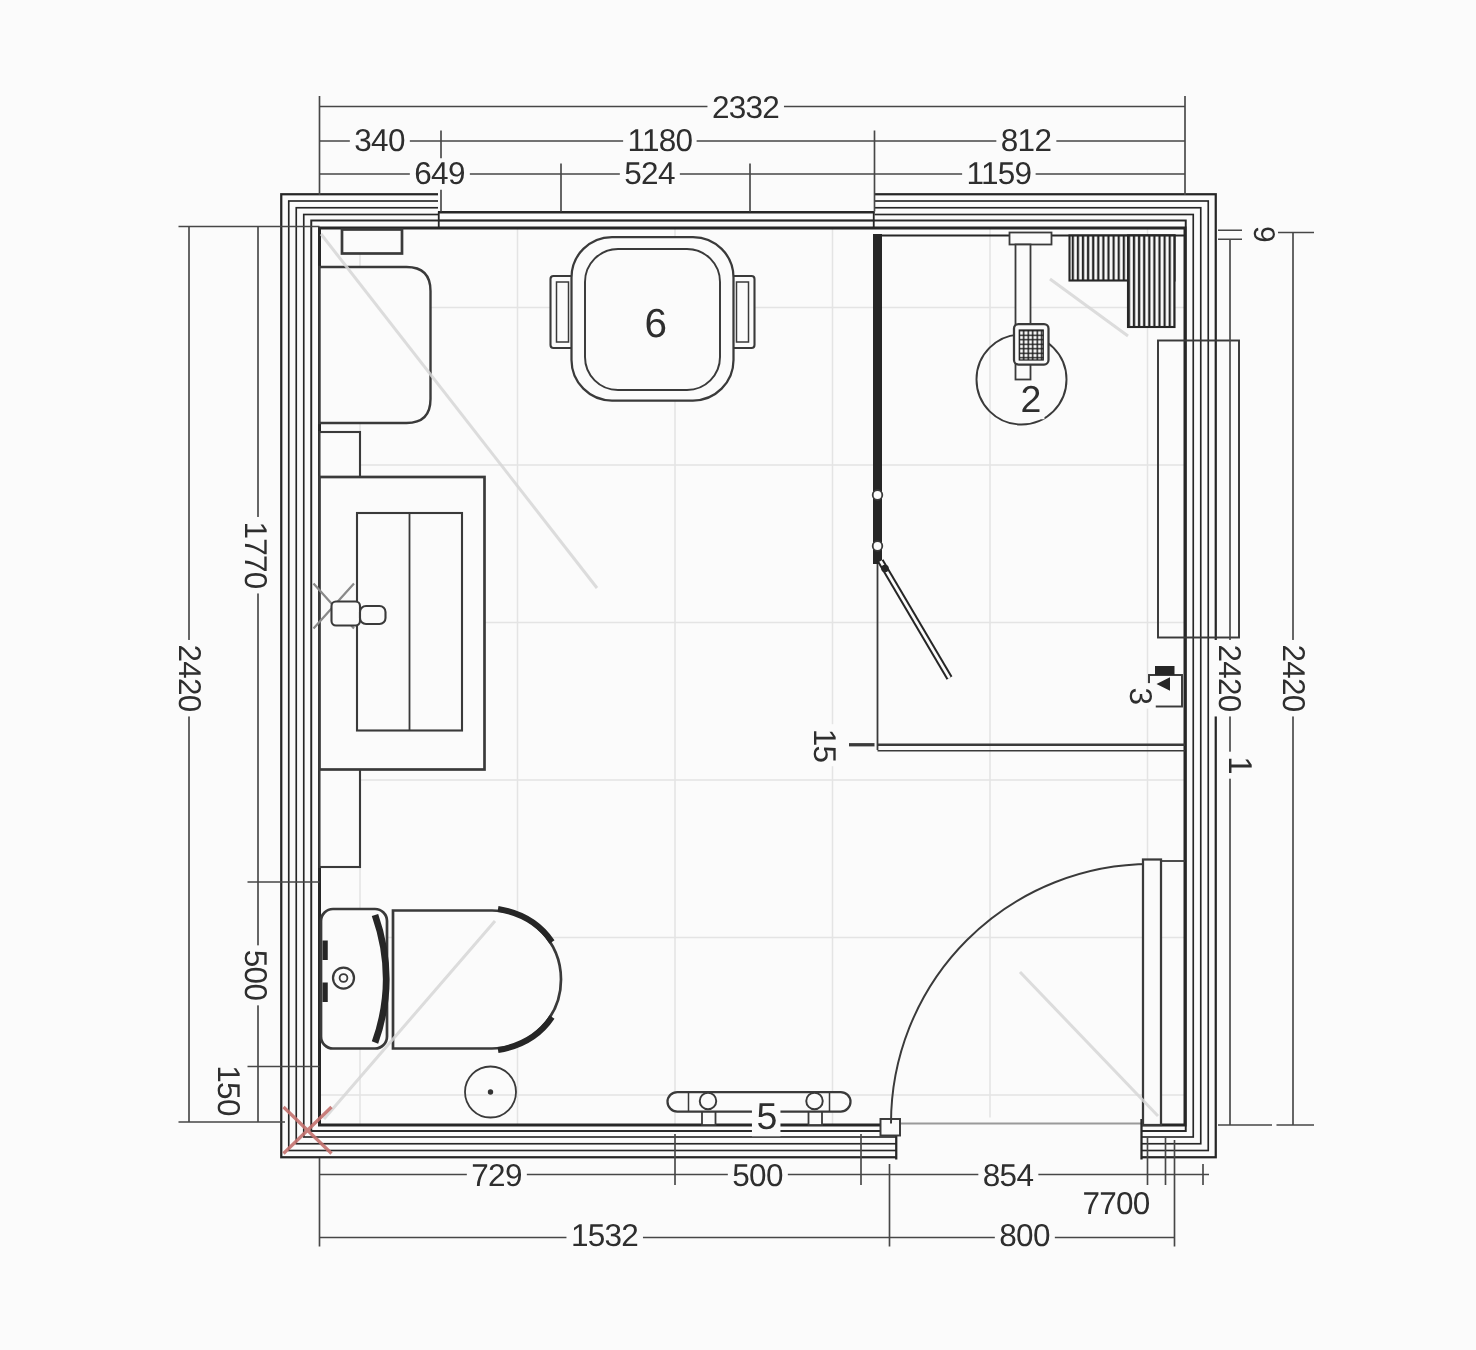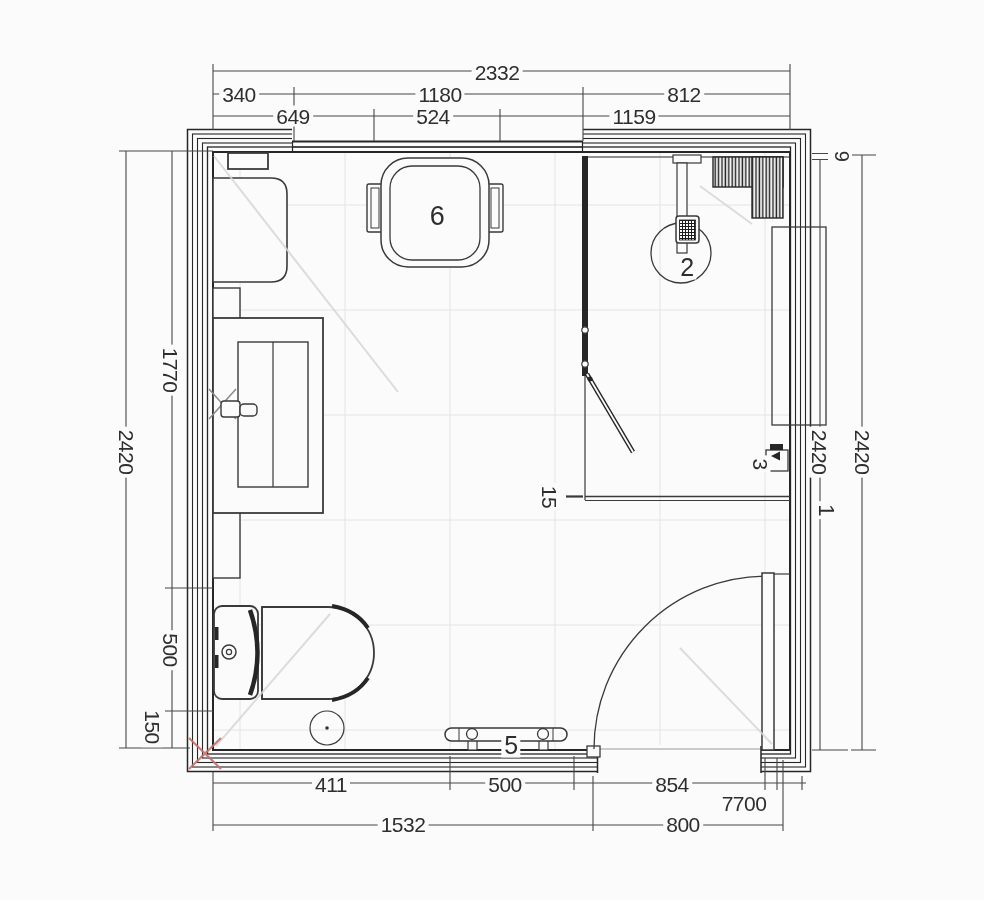--- a/index.html
+++ b/index.html
@@ -179,7 +179,7 @@
 
 <div id="labels">
       <span class="lbl" style="left: 497px; top: 72px; font-size: 21px; transform: translate(-50%, -50%);">2332</span>
-      <span class="lbl" style="left: 239px; top: 94px; font-size: 21px; transform: translate(-50%, -50%);">340</span>
+      <span class="lbl" style="left: 253px; top: 94px; font-size: 21px; transform: translate(-50%, -50%);">340</span>
       <span class="lbl" style="left: 440px; top: 94px; font-size: 21px; transform: translate(-50%, -50%);">1180</span>
       <span class="lbl" style="left: 684px; top: 94px; font-size: 21px; transform: translate(-50%, -50%);">812</span>
       <span class="lbl" style="left: 293px; top: 116px; font-size: 21px; transform: translate(-50%, -50%); text-align: right;">649</span>

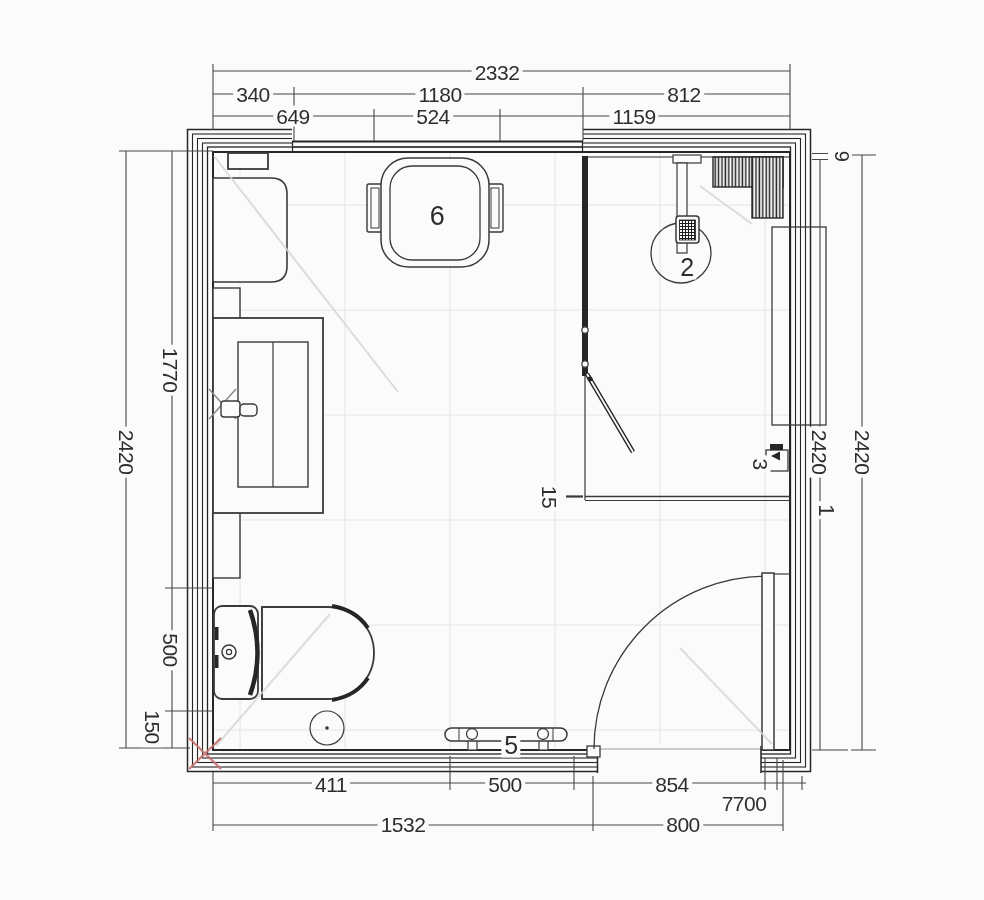--- a/index.html
+++ b/index.html
@@ -184,7 +184,7 @@
       <span class="lbl" style="left: 684px; top: 94px; font-size: 21px; transform: translate(-50%, -50%);">812</span>
       <span class="lbl" style="left: 293px; top: 116px; font-size: 21px; transform: translate(-50%, -50%); text-align: right;">649</span>
       <span class="lbl" style="left: 433px; top: 116px; font-size: 21px; transform: translate(-50%, -50%);">524</span>
-      <span class="lbl" style="left: 634px; top: 116px; font-size: 21px; transform: translate(-50%, -50%); text-align: right;">1159</span>
+      <span class="lbl" style="left: 666px; top: 116px; font-size: 21px; transform: translate(-50%, -50%); text-align: right;">1159</span>
       <span class="lbl" style="left: 126px; top: 452px; font-size: 21px; transform: translate(-50%, -50%) rotate(90deg);">2420</span>
       <span class="lbl" style="left: 170px; top: 370px; font-size: 21px; transform: translate(-50%, -50%) rotate(90deg);">1770</span>
       <span class="lbl" style="left: 170px; top: 650px; font-size: 21px; transform: translate(-50%, -50%) rotate(90deg);">500</span>

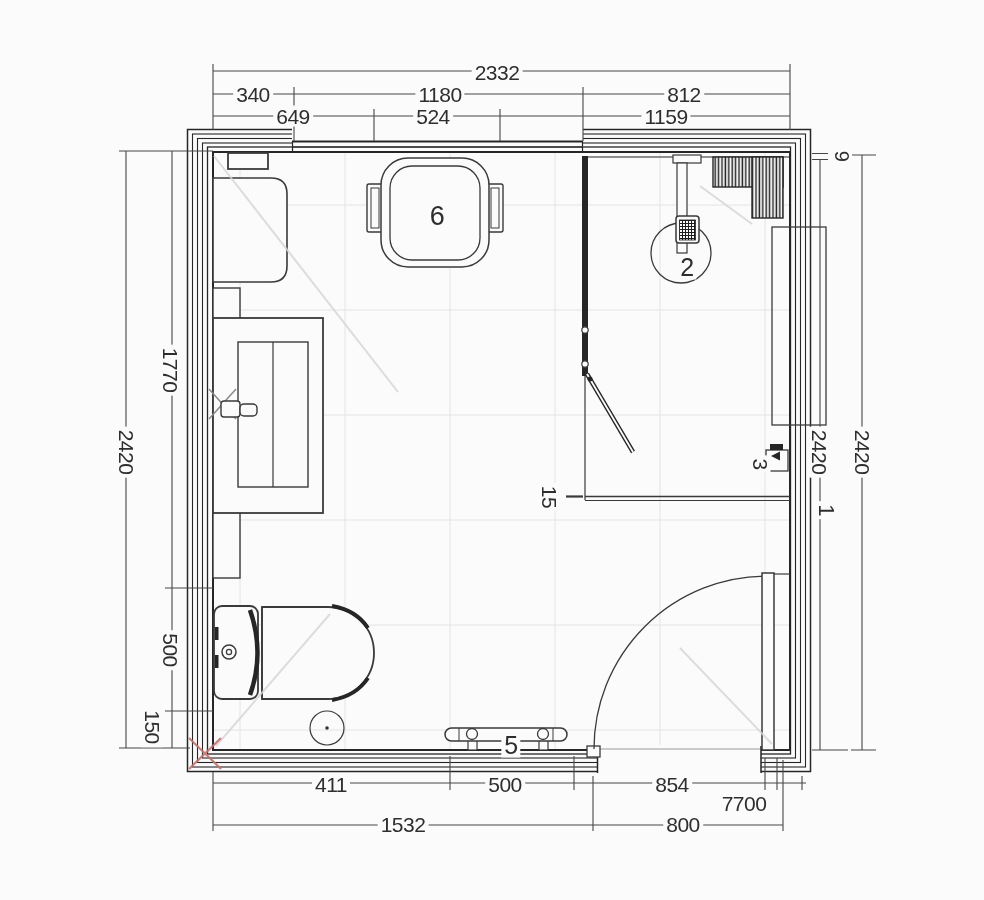--- a/index.html
+++ b/index.html
@@ -198,7 +198,7 @@
       <span class="lbl" style="left: 687px; top: 267px; font-size: 25px; transform: translate(-50%, -50%);">2</span>
       <span class="lbl" style="left: 437px; top: 216px; font-size: 27px; transform: translate(-50%, -50%);">6</span>
       <span class="lbl" style="left: 511px; top: 745px; font-size: 25px; transform: translate(-50%, -50%);">5</span>
-      <span class="lbl" style="left: 331px; top: 784px; font-size: 21px; transform: translate(-50%, -50%);">411</span>
+      <span class="lbl" style="left: 331px; top: 784px; font-size: 21px; transform: translate(-50%, -50%);">729</span>
       <span class="lbl" style="left: 505px; top: 784px; font-size: 21px; transform: translate(-50%, -50%);">500</span>
       <span class="lbl" style="left: 672px; top: 784px; font-size: 21px; transform: translate(-50%, -50%);">854</span>
       <span class="lbl" style="left: 744px; top: 803px; font-size: 21px; transform: translate(-50%, -50%);">7700</span>

